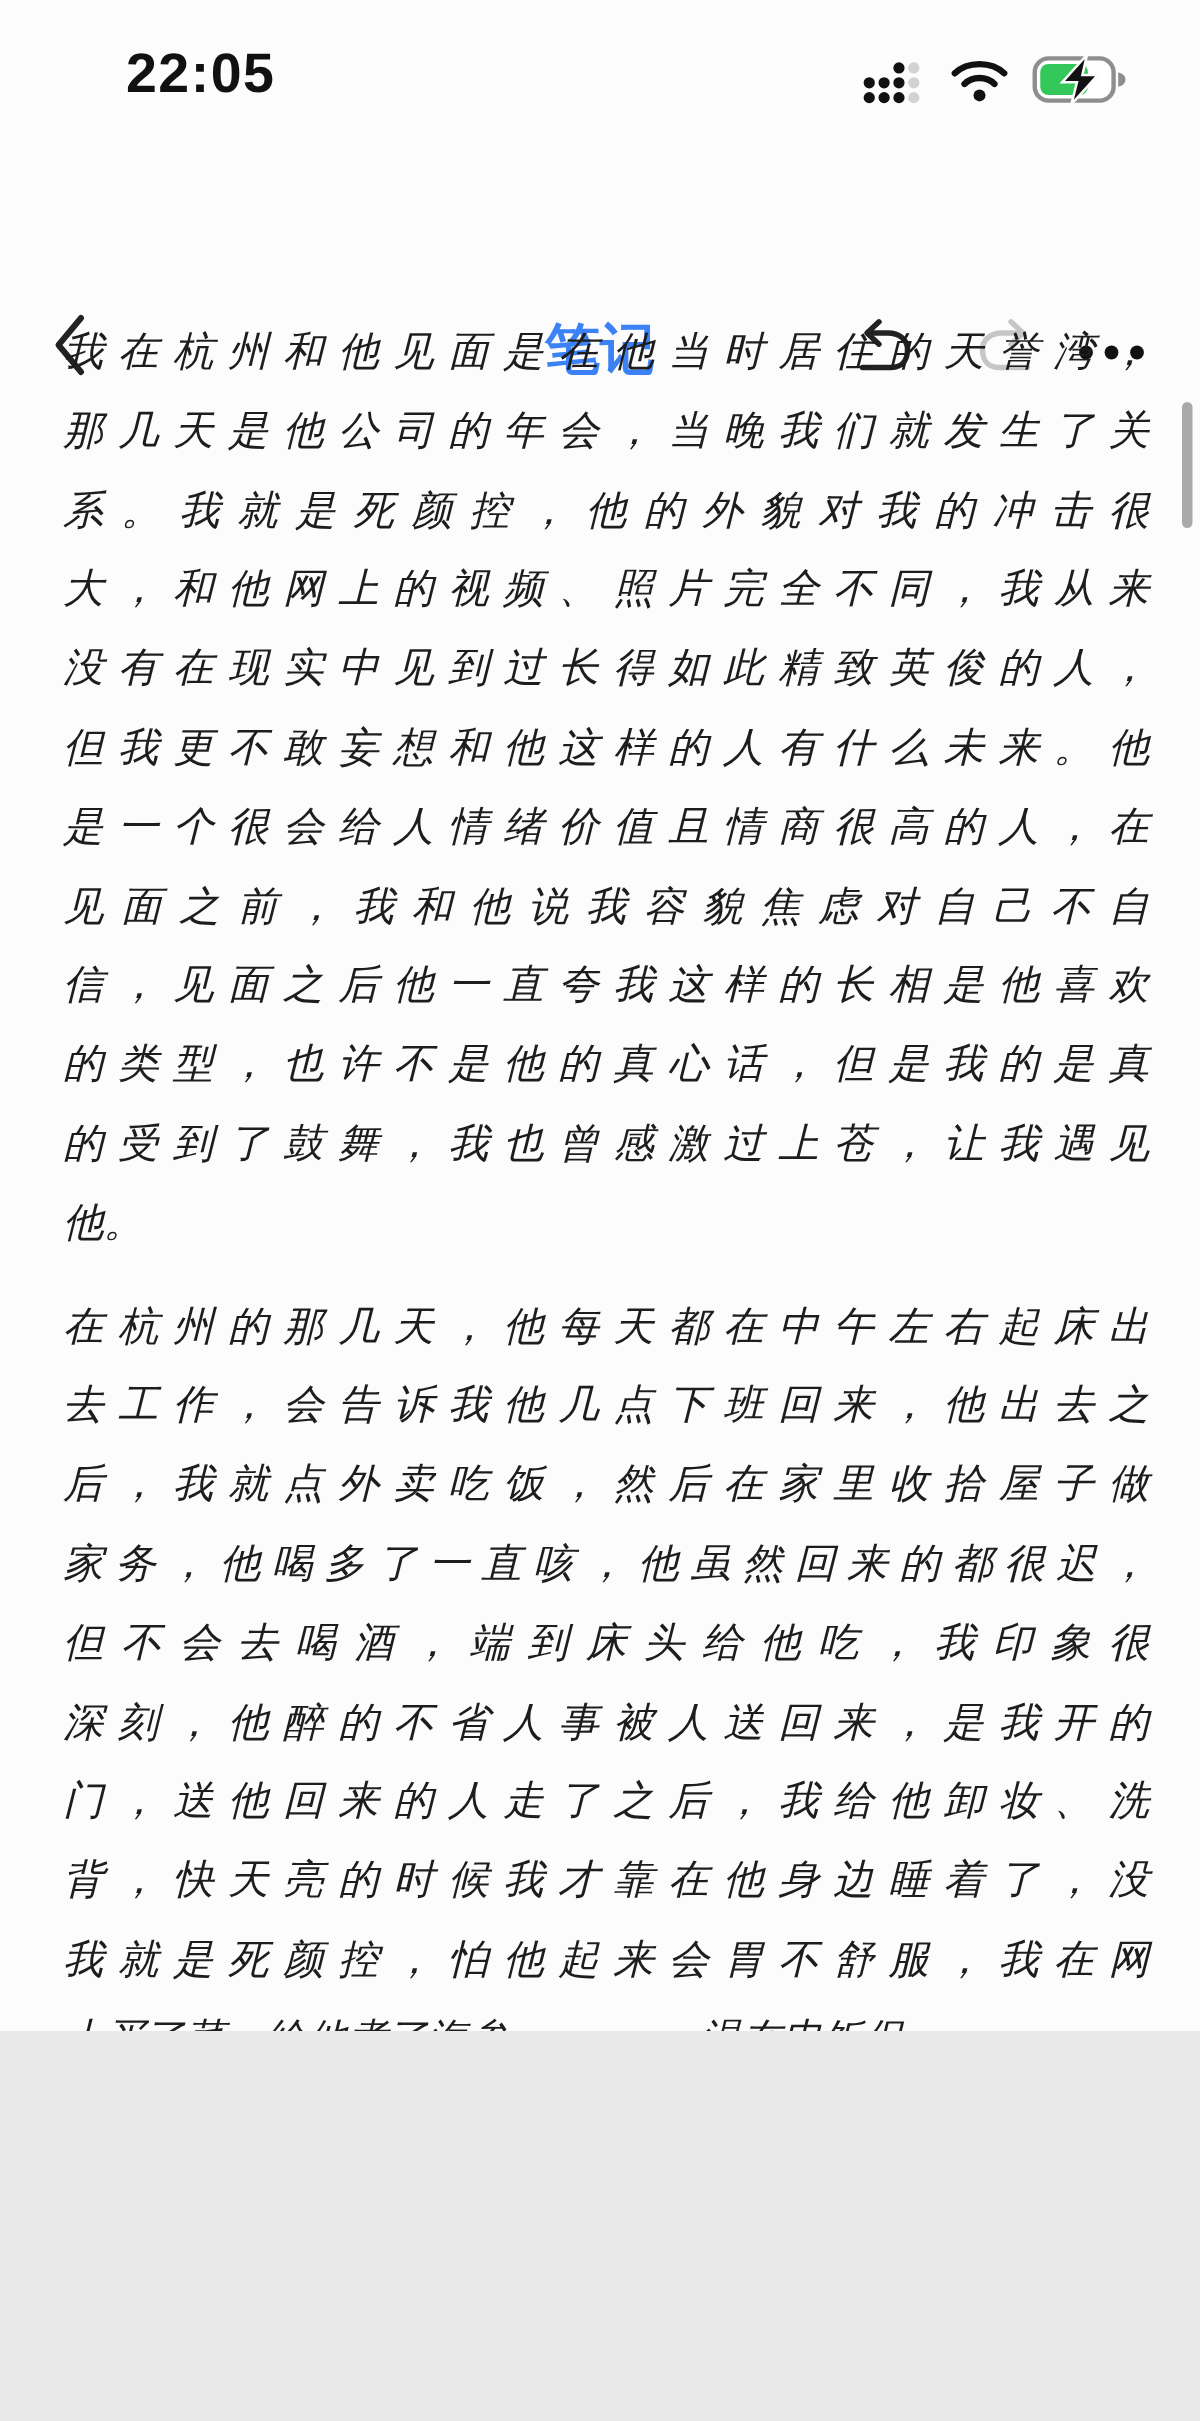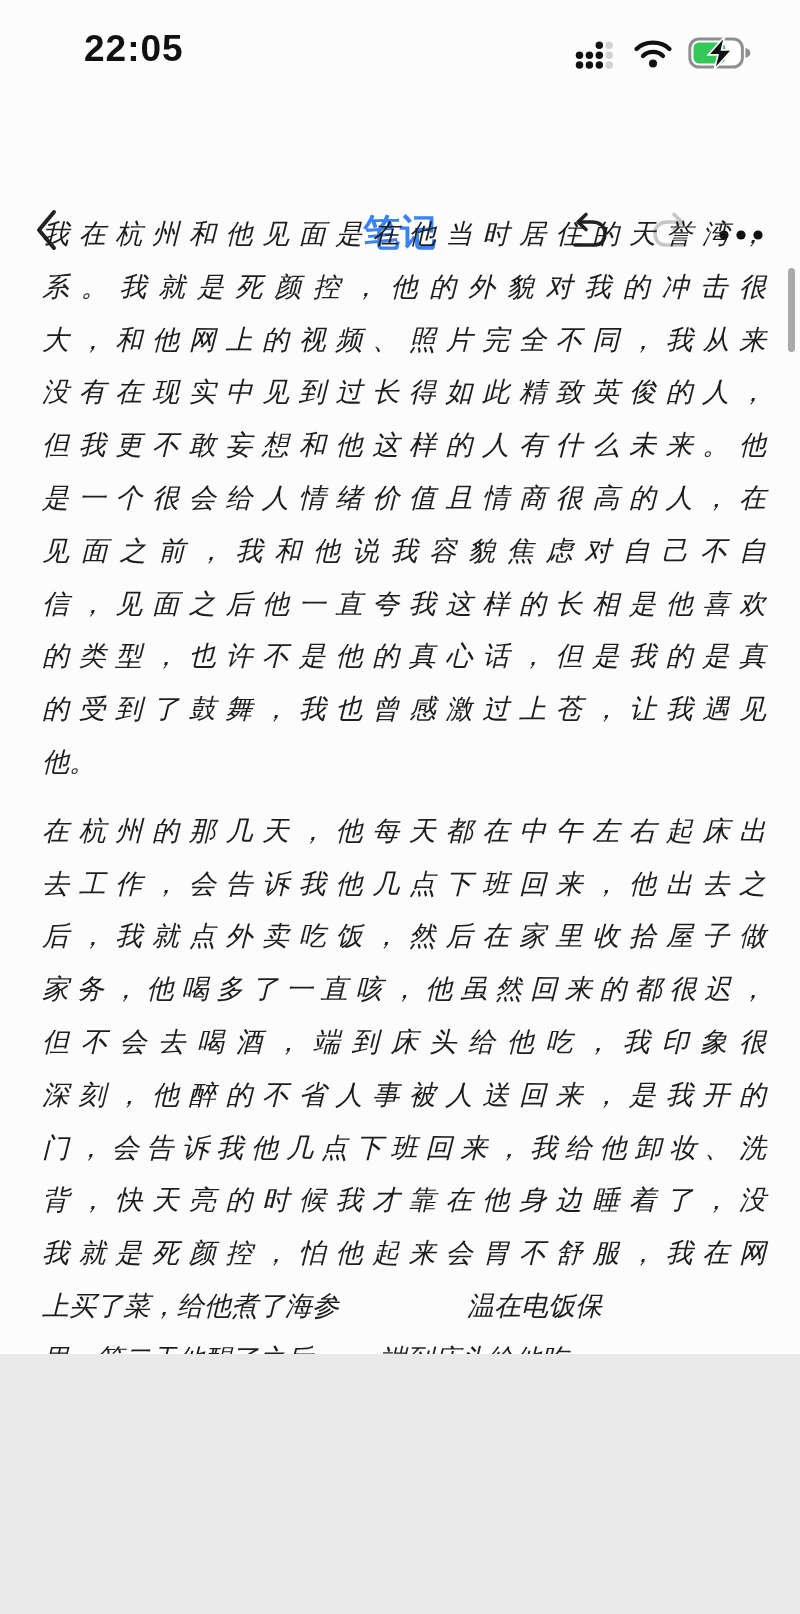--- a/index.html
+++ b/index.html
@@ -131,6 +131,7 @@
 
   <div class="content">
     <div class="line j">我在杭州和他见面是在他当时居住的天誉湾，</div>
+    <div class="line j">那几天是他公司的年会，当晚我们就发生了关</div>
     <div class="line j">系。我就是死颜控，他的外貌对我的冲击很</div>
     <div class="line j">大，和他网上的视频、照片完全不同，我从来</div>
     <div class="line j">没有在现实中见到过长得如此精致英俊的人，</div>

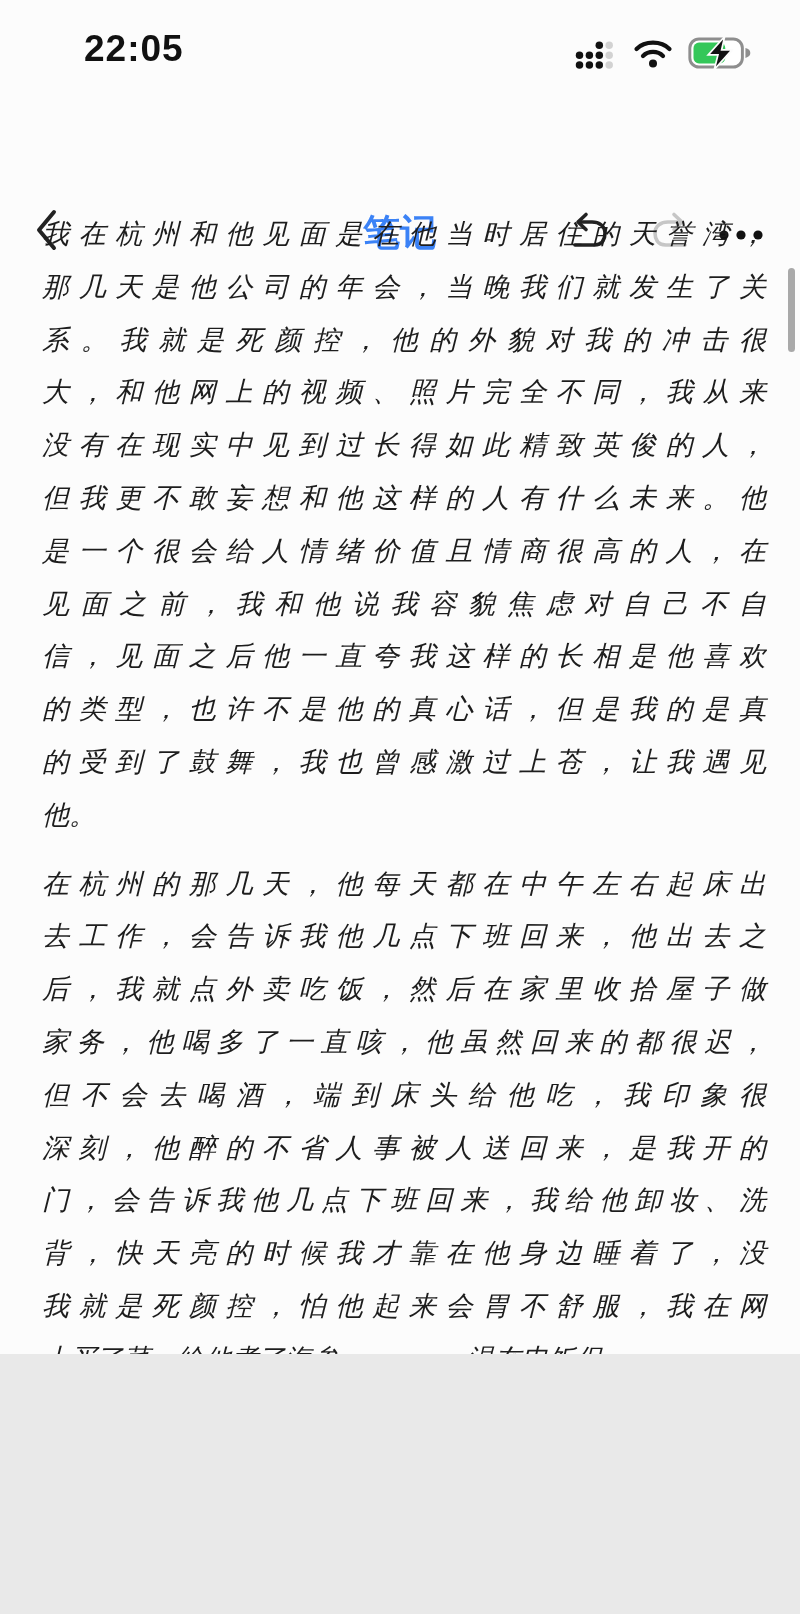--- a/index.html
+++ b/index.html
@@ -149,7 +149,7 @@
     <div class="line j">家务，他喝多了一直咳，他虽然回来的都很迟，</div>
     <div class="line j">但不会去喝酒，端到床头给他吃，我印象很</div>
     <div class="line j">深刻，他醉的不省人事被人送回来，是我开的</div>
-    <div class="line j">门，会告诉我他几点下班回来，我给他卸妆、洗</div>
+    <div class="line j">门，送他回来的人走了之后，我给他卸妆、洗</div>
     <div class="line j">背，快天亮的时候我才靠在他身边睡着了，没</div>
     <div class="line j">我就是死颜控，怕他起来会胃不舒服，我在网</div>
 

